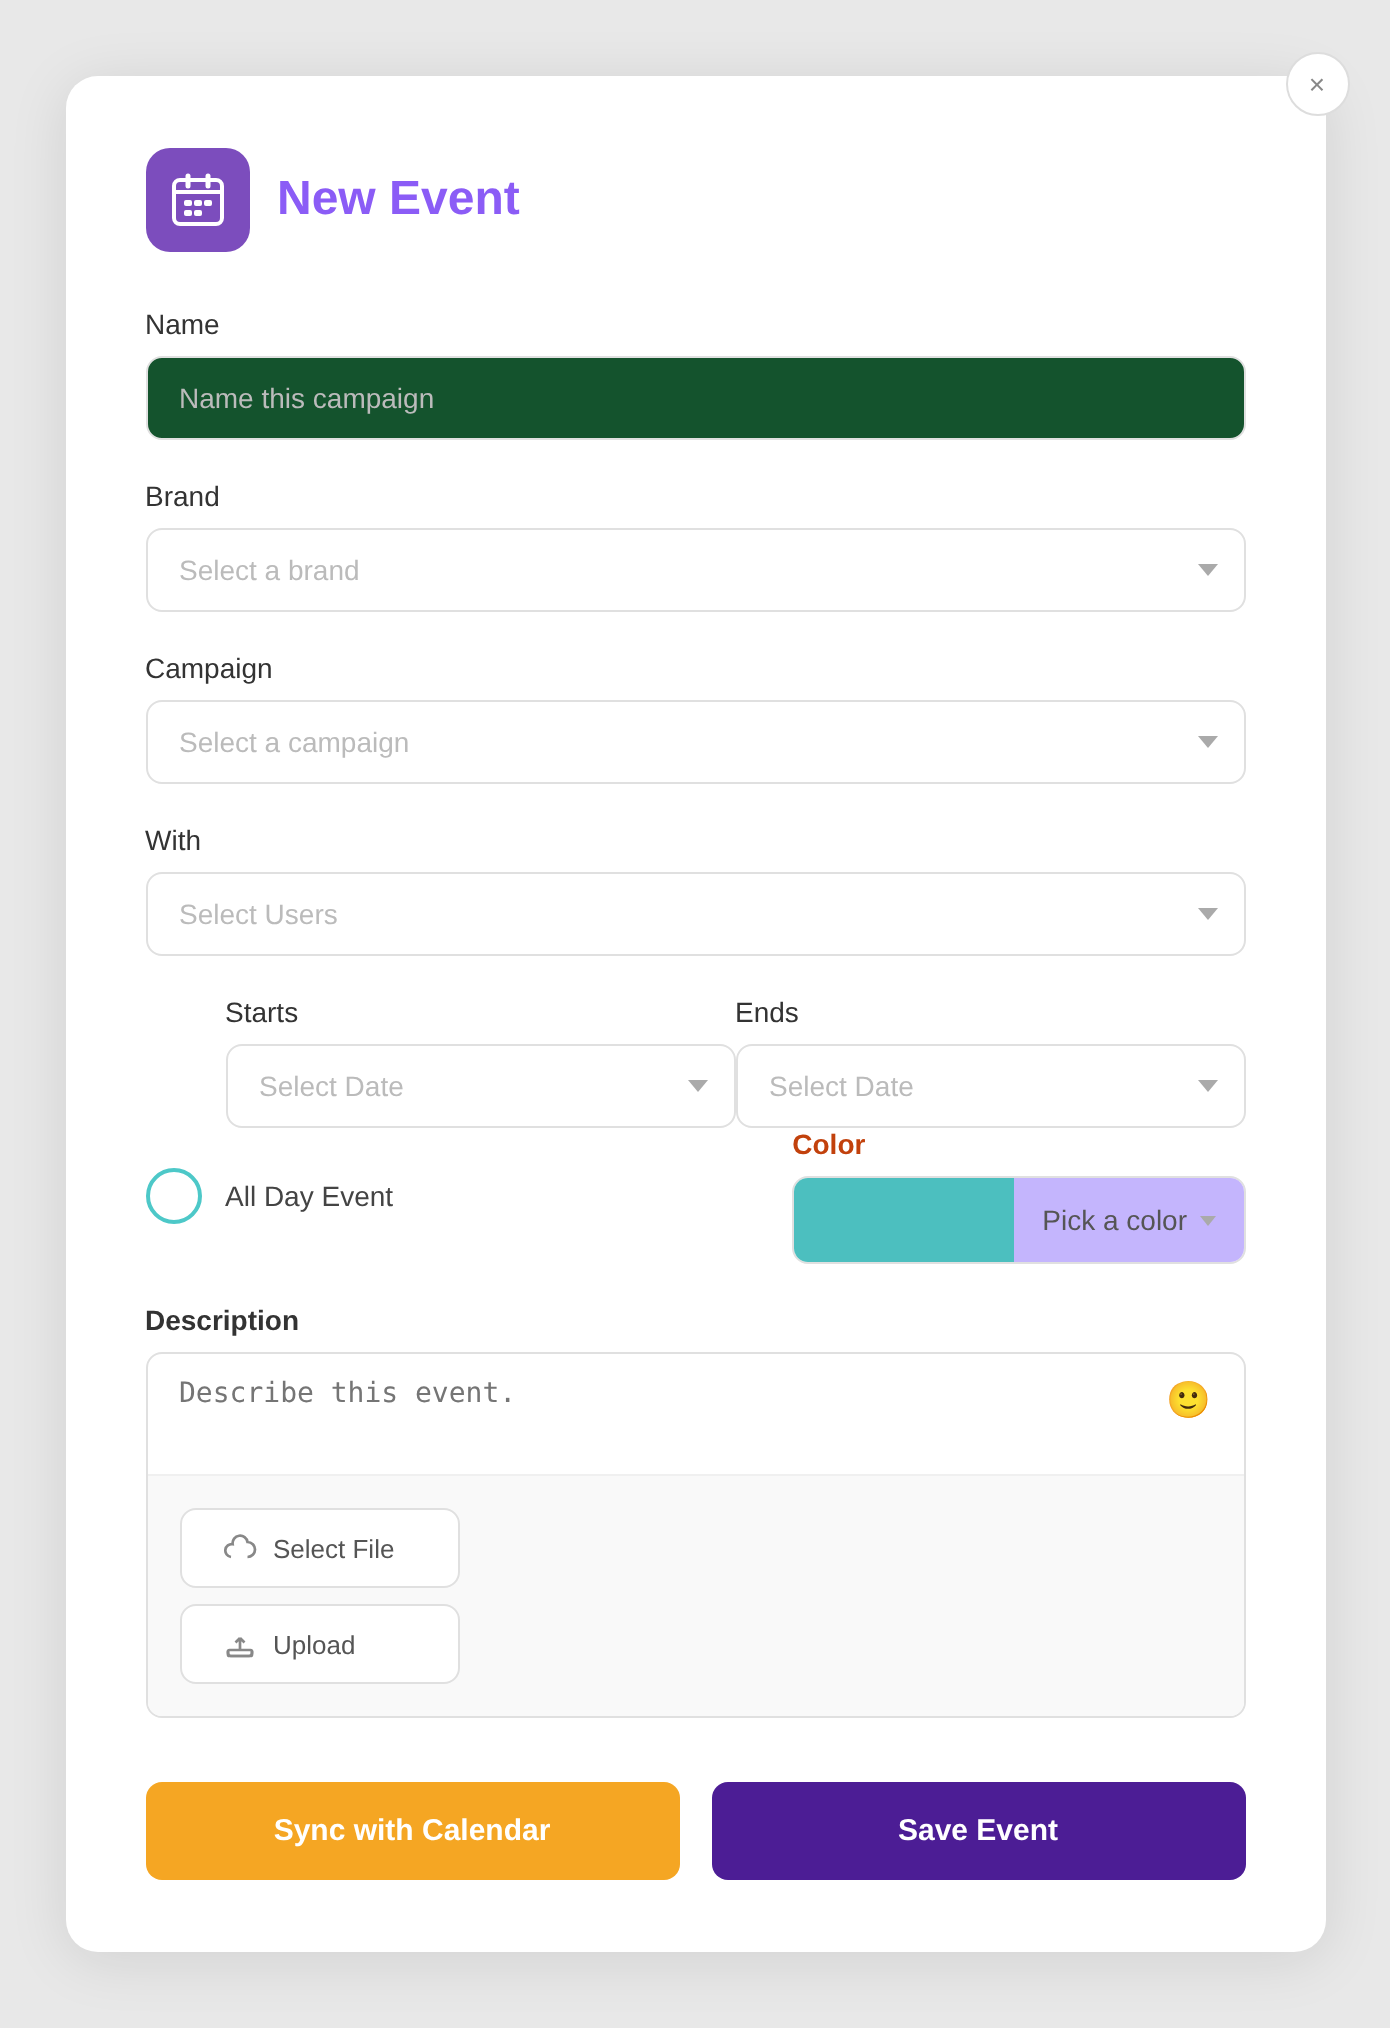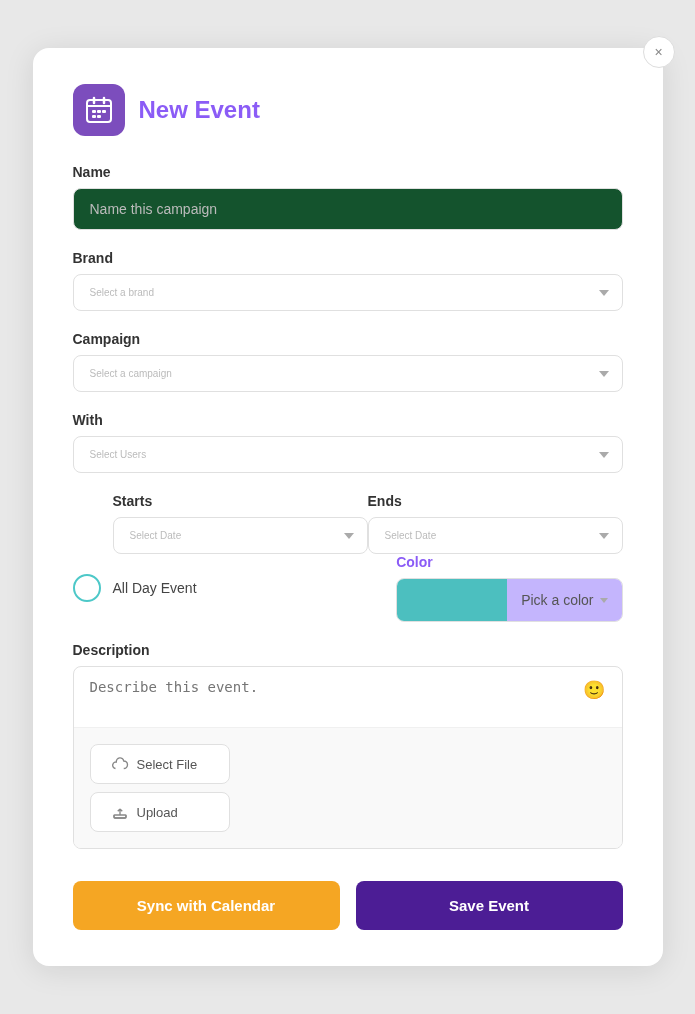--- a/index.html
+++ b/index.html
@@ -73,7 +73,7 @@
     }
     .form-label {
       font-size: 14px;
-      font-weight: 700;
+      font-weight: 400;
       color: #333;
       margin-bottom: 8px;
       display: block;

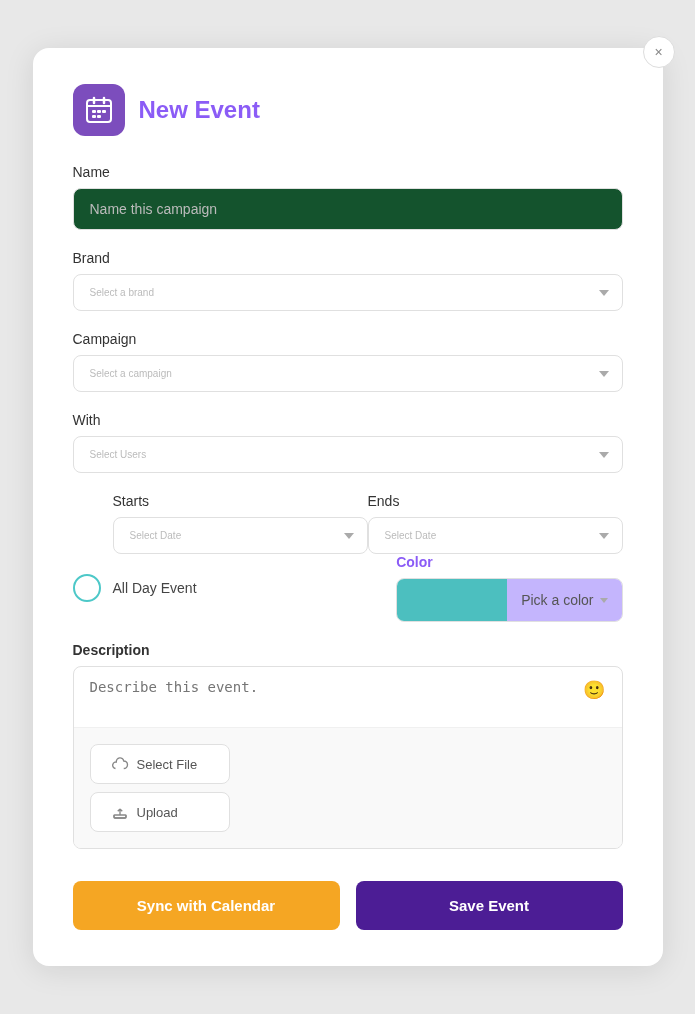--- a/index.html
+++ b/index.html
@@ -96,7 +96,7 @@
       padding: 12px 16px;
       border: 1.5px solid #e0e0e0;
       border-radius: 8px;
-      font-size: 10px;
+      font-size: 14px;
       color: #bbb;
       outline: none;
       background: #fff;

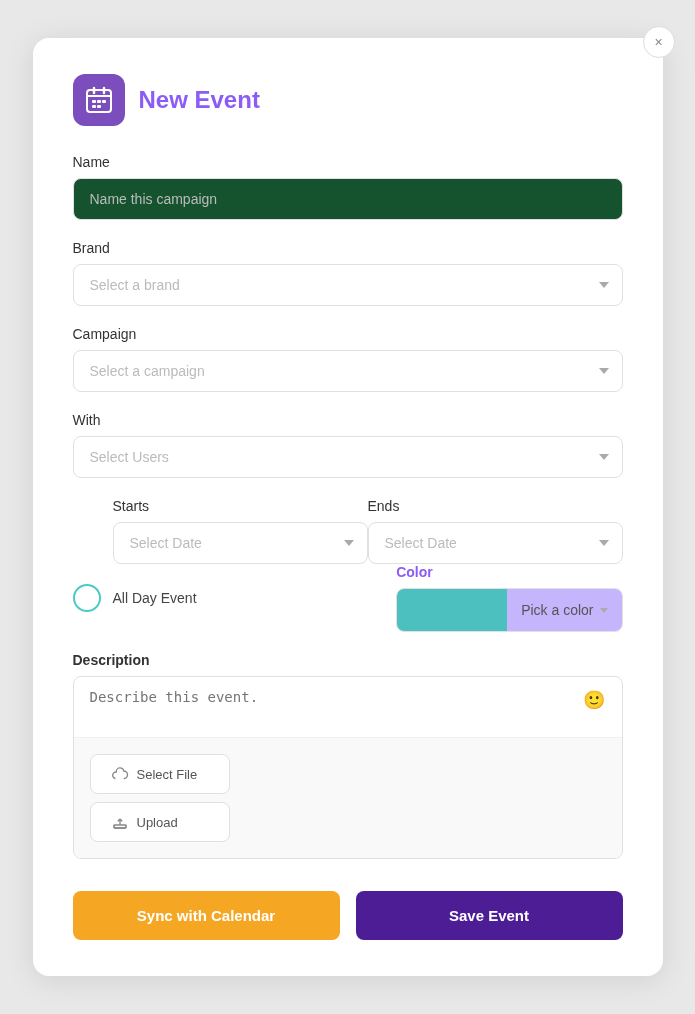--- a/index.html
+++ b/index.html
@@ -163,7 +163,7 @@
     .color-label {
       font-size: 14px;
       font-weight: 600;
-      color: #8b5cf6;
+      color: #c2410c;
     }
     .color-picker-row {
       display: flex;

